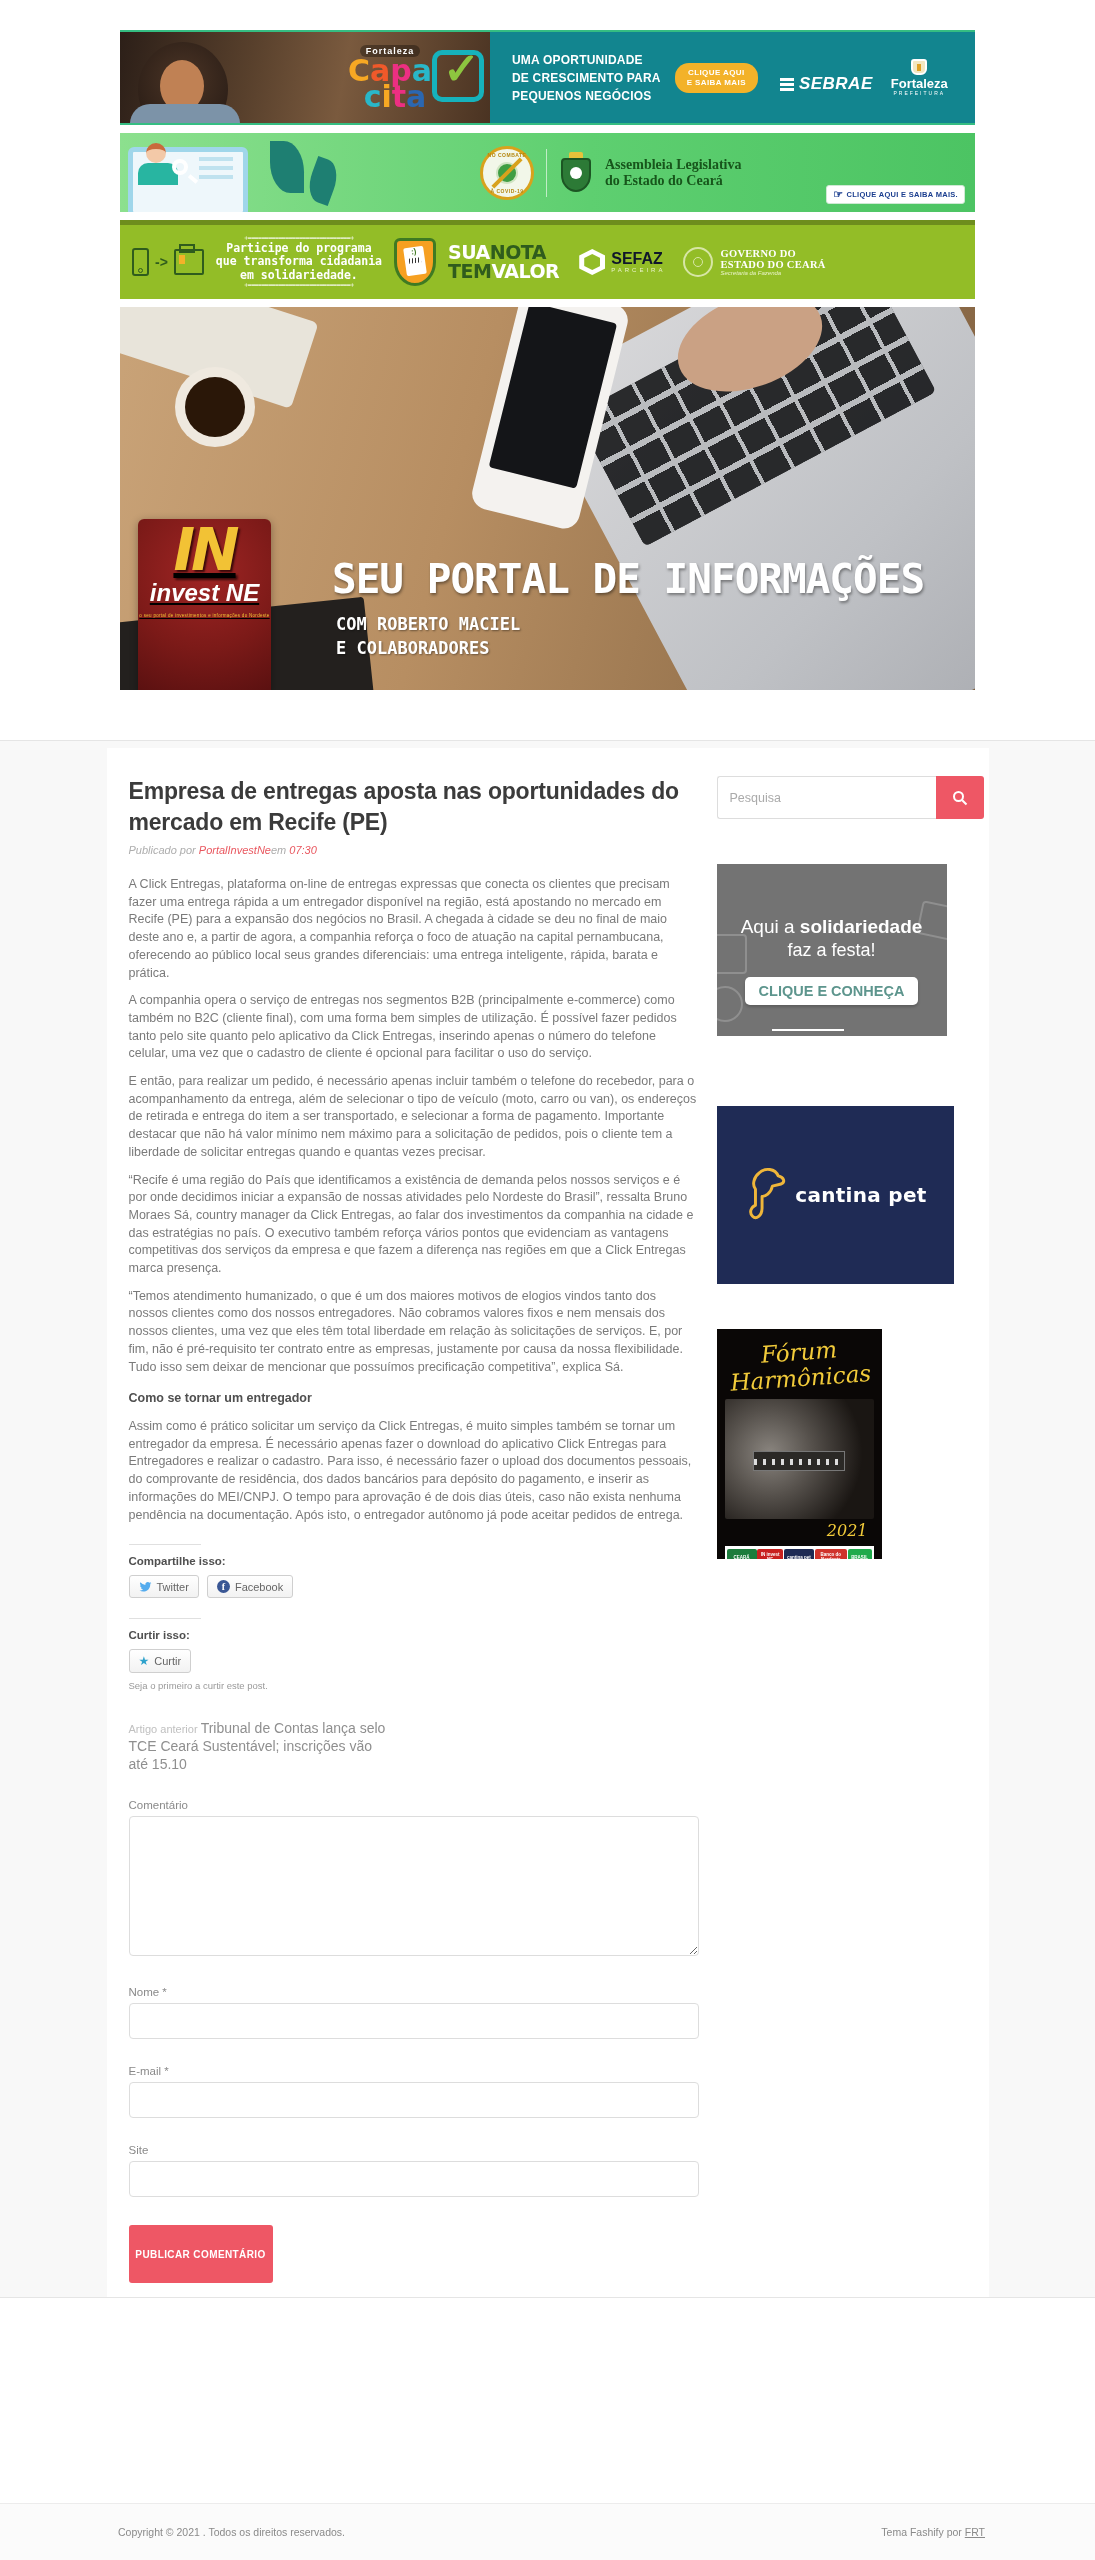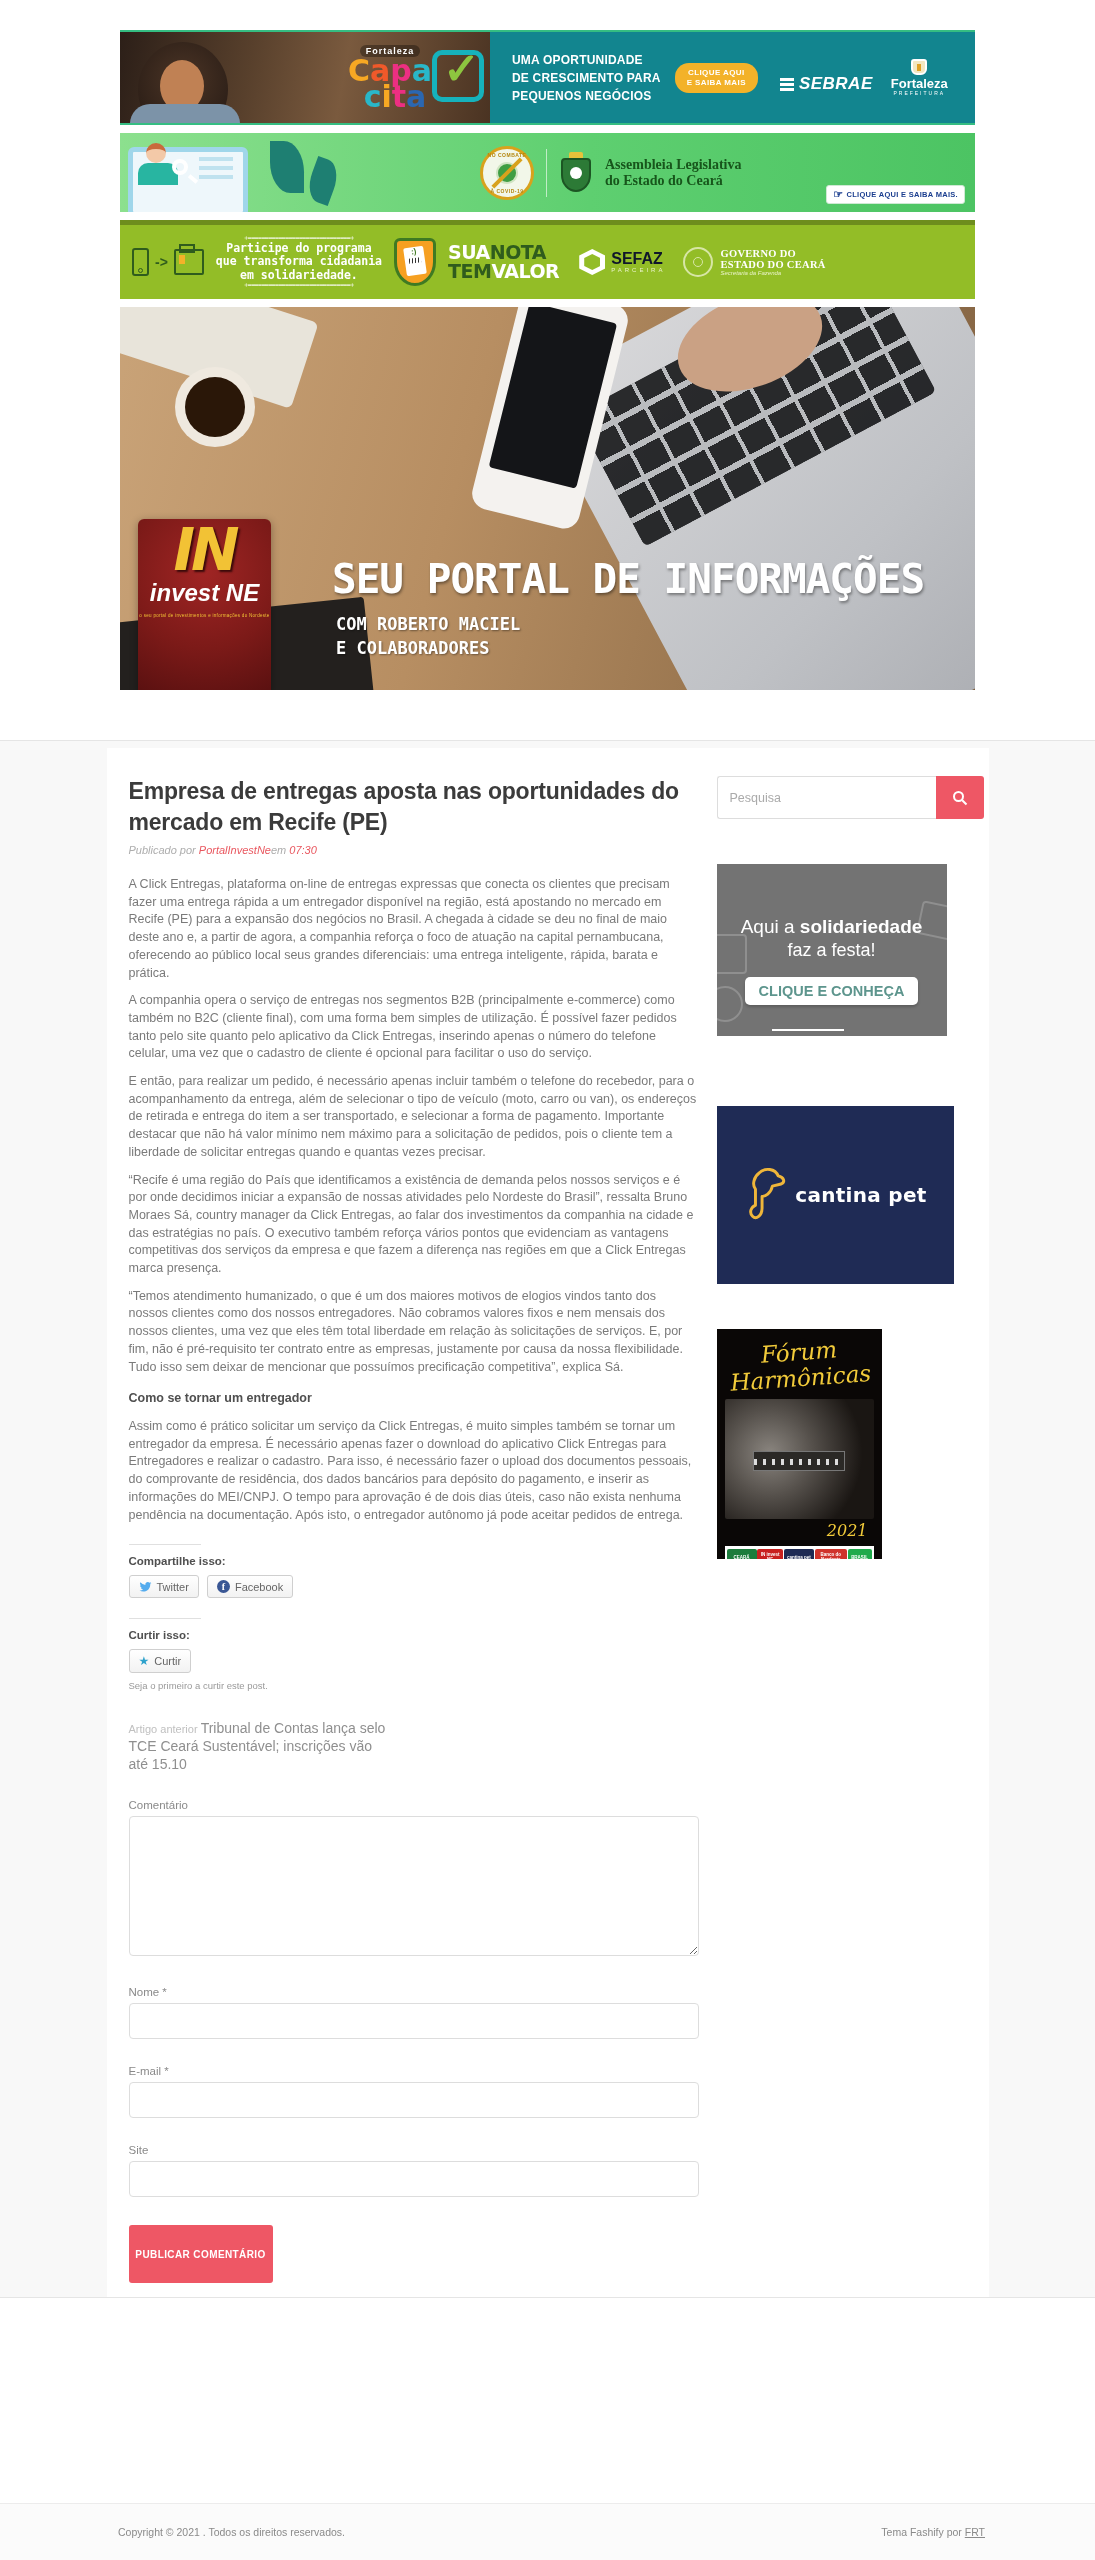--- a/index.html
+++ b/index.html
@@ -99,7 +99,7 @@
   .hero-hand { position:absolute; right:150px; top:-10px; width:150px; height:90px; background:#caa184; border-radius:50%; transform:rotate(-20deg); }
   .hero-phone { position:absolute; left:375px; top:-15px; width:110px; height:230px; background:#f4f2ef; border-radius:16px; transform:rotate(14deg); }
   .hero-phone i { position:absolute; left:10px; top:18px; width:90px; height:170px; background:#141518; border-radius:4px; }
-  .hero-logo { position:absolute; left:18px; top:212px; width:133px; height:176px; background:radial-gradient(circle at 50% 30%,#a02524 0%,#7c1a18 55%,#581010 100%); border-radius:6px; text-align:center; box-shadow:0 2px 8px #00000055; }
+  .hero-logo { position:absolute; left:18px; top:212px; width:133px; height:176px; background:radial-gradient(circle at 50% 30%,#a02524 0%,#7c1a18 55%,#581010 100%); border-radius:6px; text-align:center; box-shadow:0 2px 8px #00000055;text-decoration:underline; }
   .hero-logo .in { font-family:"DejaVu Sans", sans-serif; font-style:italic; font-weight:bold; font-size:58px; line-height:62px; color:#f2c235; text-shadow:2px 2px 2px #3a0a0a; letter-spacing:-4px; }
   .hero-logo .inv { font-style:italic; font-weight:bold; font-size:24px; color:#fff; line-height:24px; }
   .hero-logo .tag { display:block; margin-top:8px; font-size:4.5px; color:#f2c235; letter-spacing:0.3px; }

